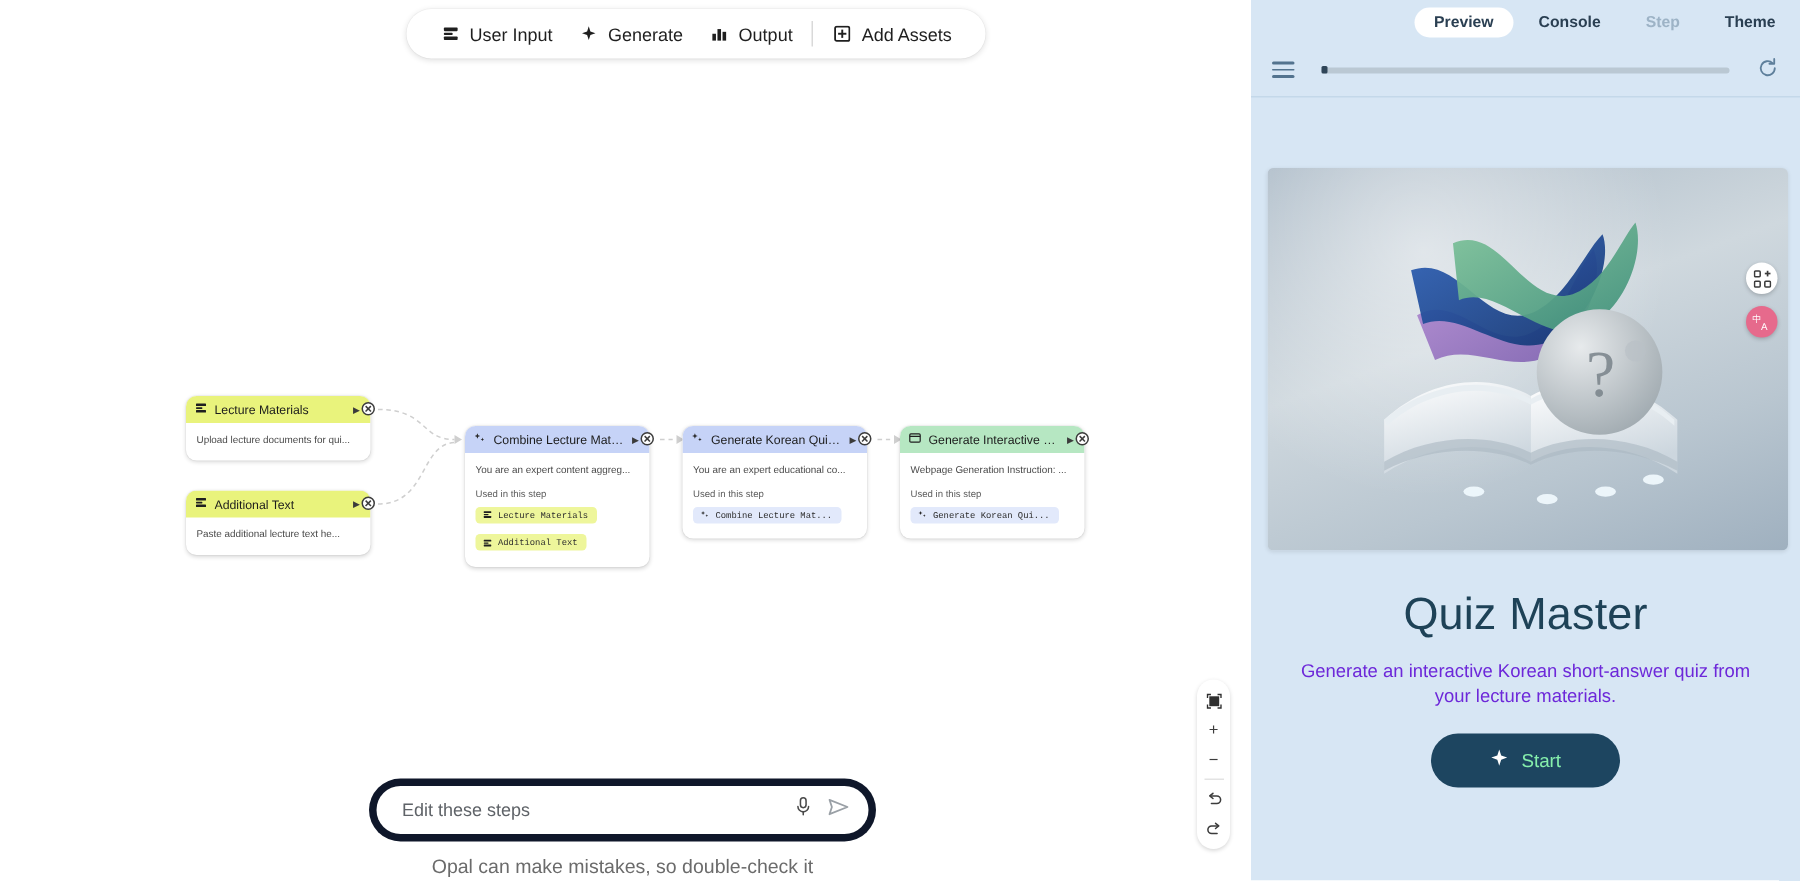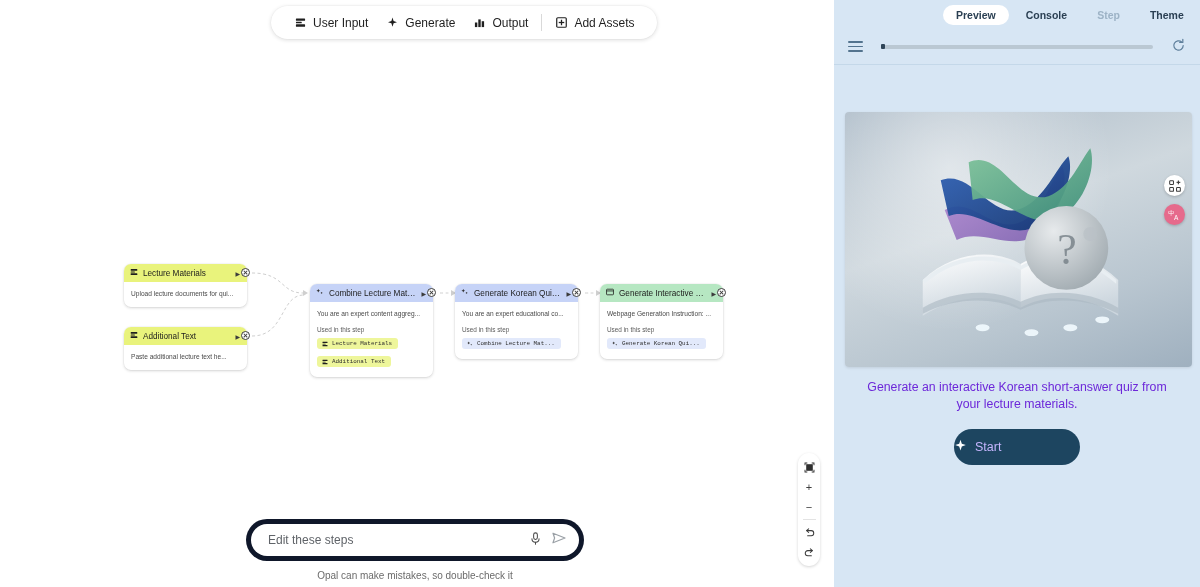--- a/index.html
+++ b/index.html
@@ -535,6 +535,7 @@
       </div>
     </div>
 
+    <div class="hero-title">Quiz Master</div>
     <div class="hero-sub">Generate an interactive Korean short-answer quiz from your lecture materials.</div>
 
     <button class="start-btn">

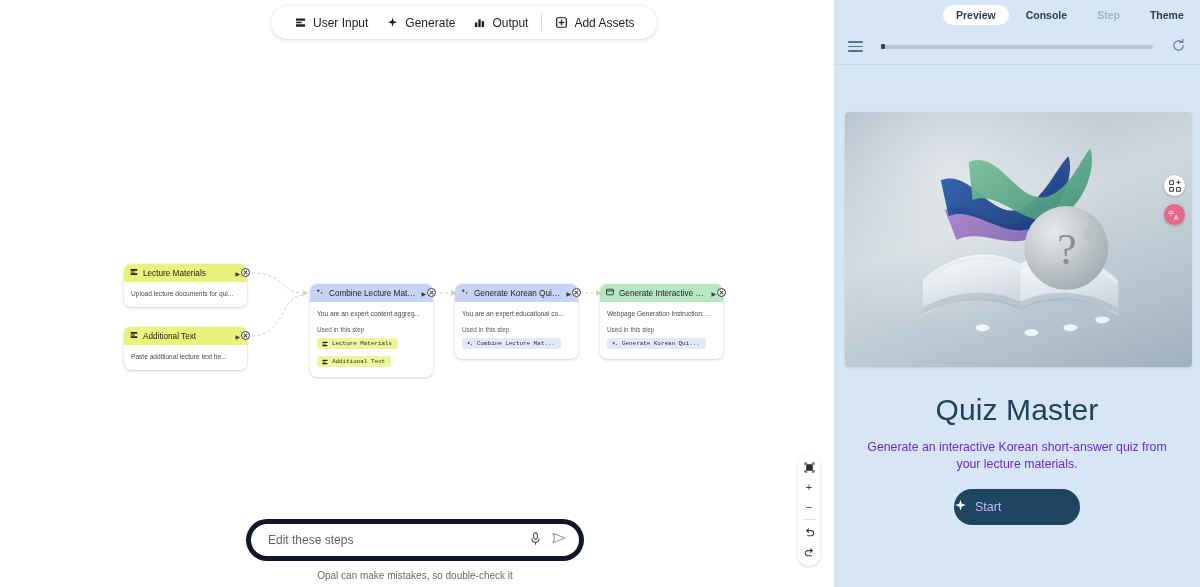--- a/index.html
+++ b/index.html
@@ -197,9 +197,9 @@
     font-size: 12.3px; color: #6d28d9; line-height: 1.35;
   }
   .start-btn {
-    display: flex; align-items: center; gap: 8px;
+    display: flex; align-items: center; justify-content: center; gap: 8px;
     width: 126px; height: 36px; margin: 17px auto 0 auto;
-    background: #1d4560; color: #c4b5fd;
+    background: #1d4560; color: #86efac;
     border: none; border-radius: 18px;
     font-family: "Liberation Sans", sans-serif;
     font-size: 12.5px; cursor: pointer;

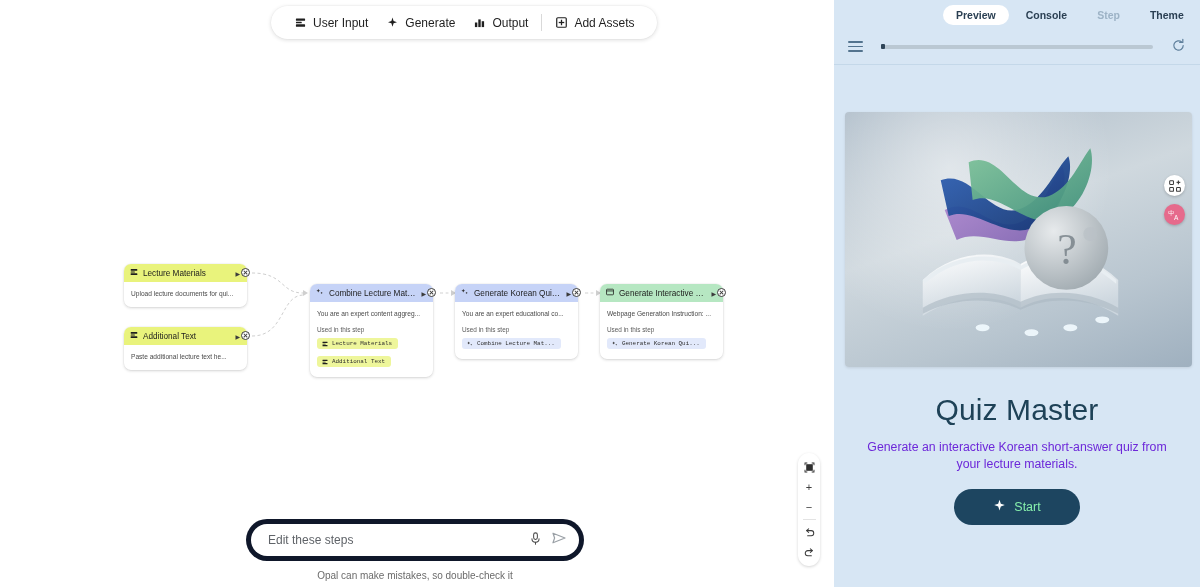--- a/index.html
+++ b/index.html
@@ -132,7 +132,7 @@
   .prompt input::placeholder { color: #5f6368; }
   .disclaimer {
     position: absolute; left: 246px; top: 570px; width: 338px;
-    text-align: center; font-size: 10px; color: #6b6b6b;
+    text-align: center; font-size: 13px; color: #6b6b6b;
   }
 
   

